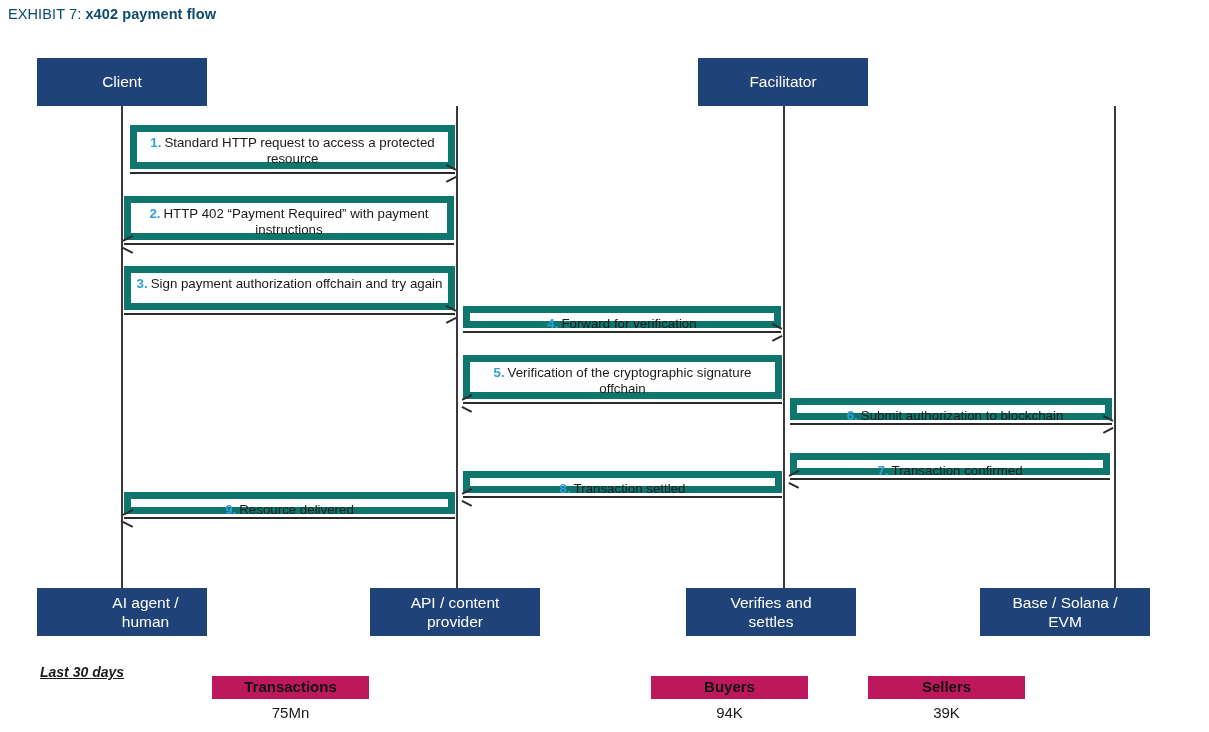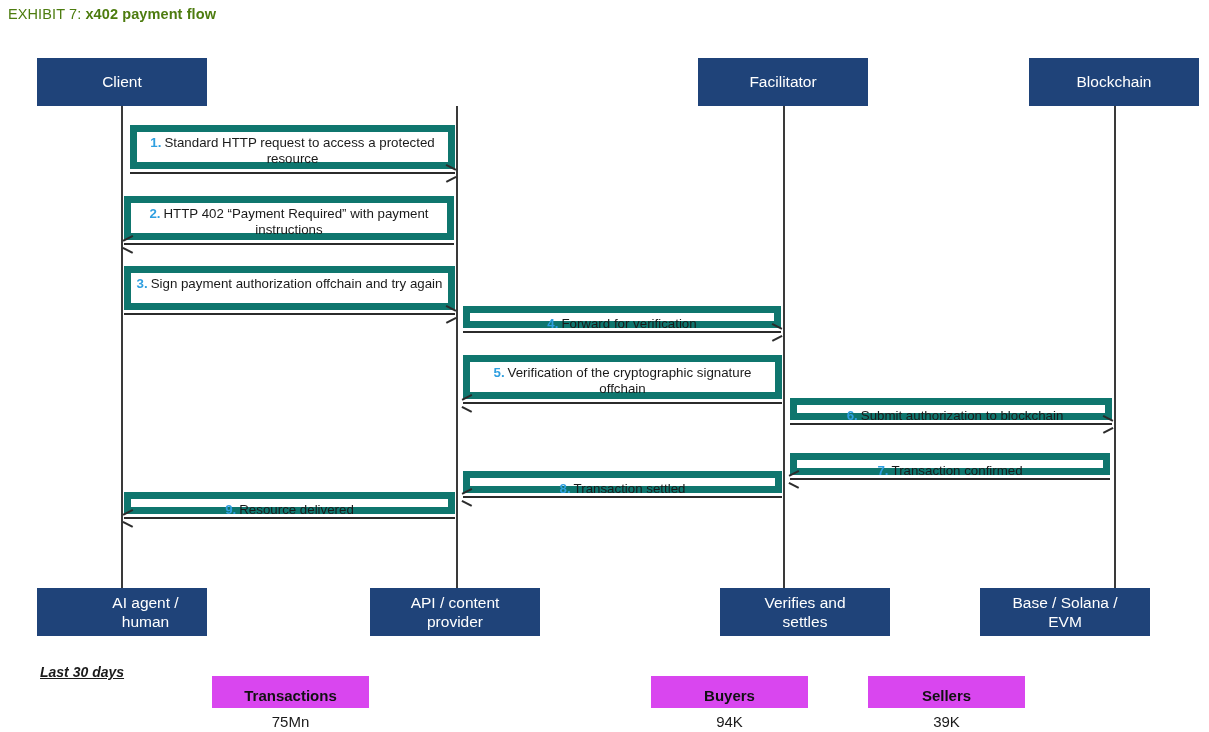--- a/index.html
+++ b/index.html
@@ -27,7 +27,7 @@
     font-size: 14.5px;
     letter-spacing: 0.1px;
     white-space: nowrap;
-    color: #4d7c0f;
+    color: #0c4a6e;
   }
   .exhibit-title .label { font-weight: 400; }
   .exhibit-title .name  { font-weight: 700; }

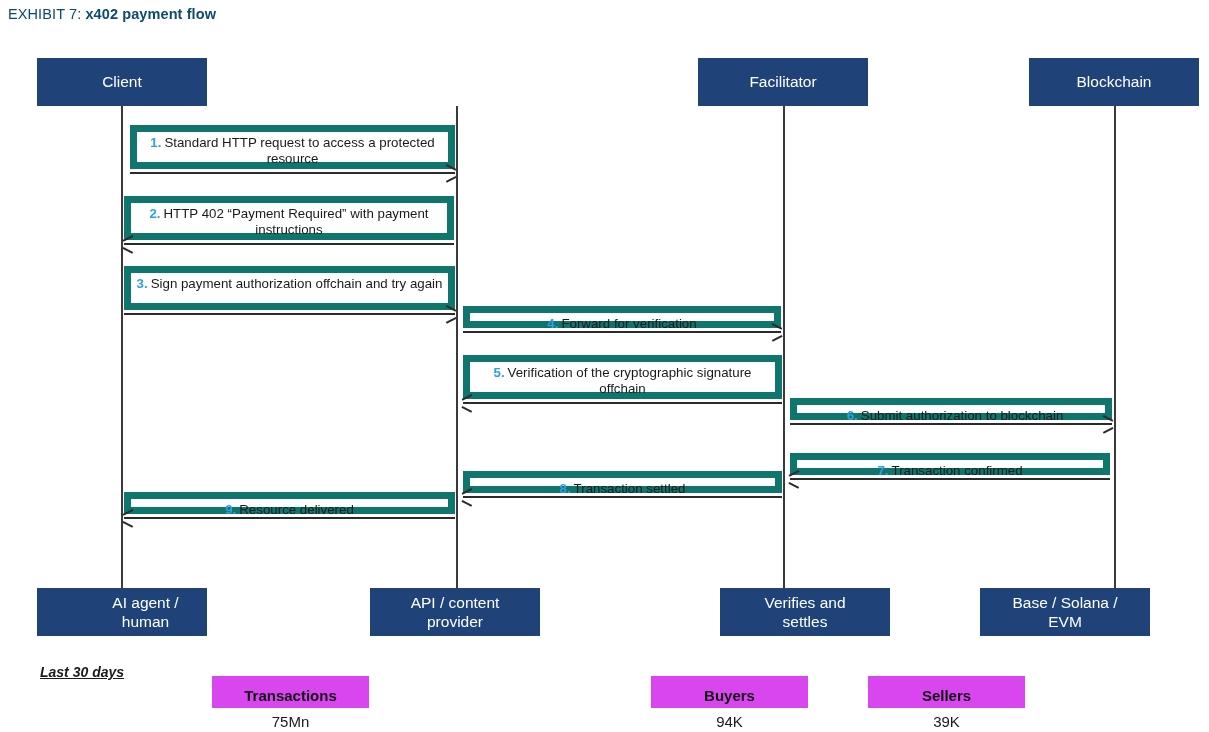--- a/index.html
+++ b/index.html
@@ -193,11 +193,6 @@
     </div>
   </div>
 
-  <div class="actor-box" style="left:1029px; top:58px; width:170px; height:48px;">
-    <div>
-      <span>Blockchain</span>
-    </div>
-  </div>
 
   <div class="msg" style="left:130px; top:125px; width:325px;">
     <div class="msg-label" style="height:44px;">

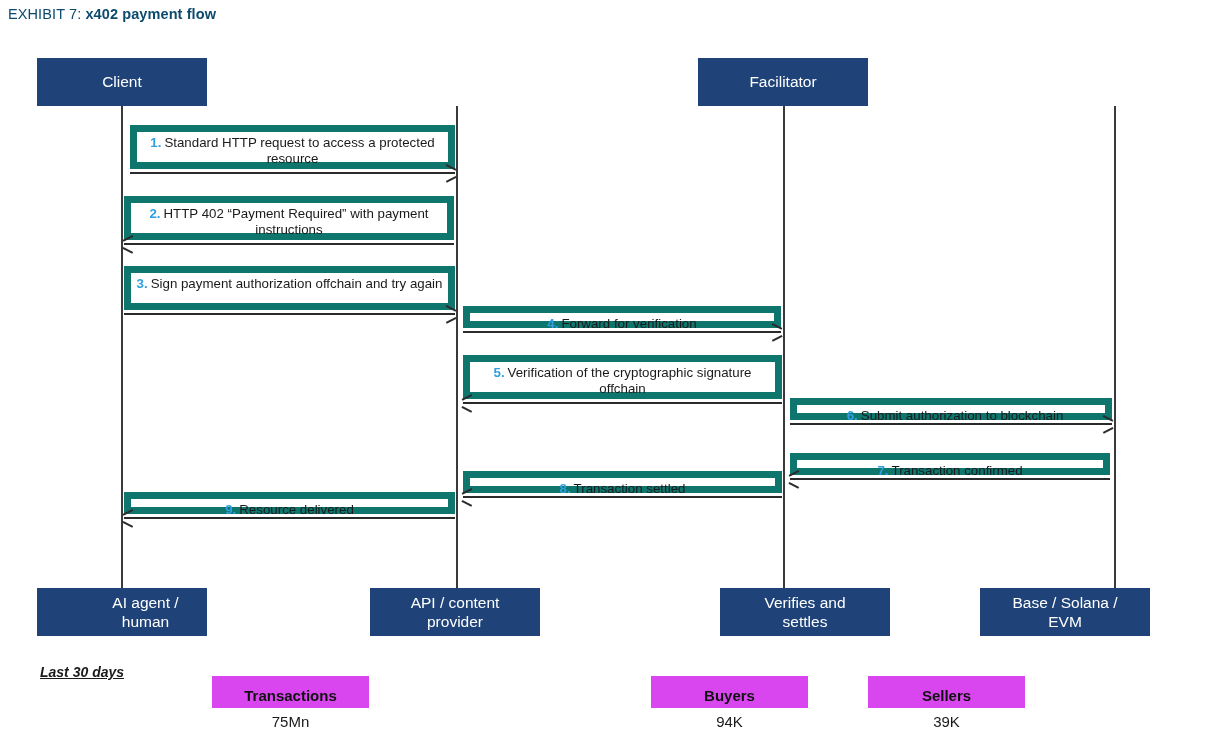--- a/index.html
+++ b/index.html
@@ -316,7 +316,7 @@
     </div>
   </div>
 
-  <div class="actor-box" style="left:720px; top:588px; width:170px; height:48px;">
+  <div class="actor-box" style="left:686px; top:588px; width:170px; height:48px;">
     <div>
       <span>Verifies and</span>
       <span>settles</span>

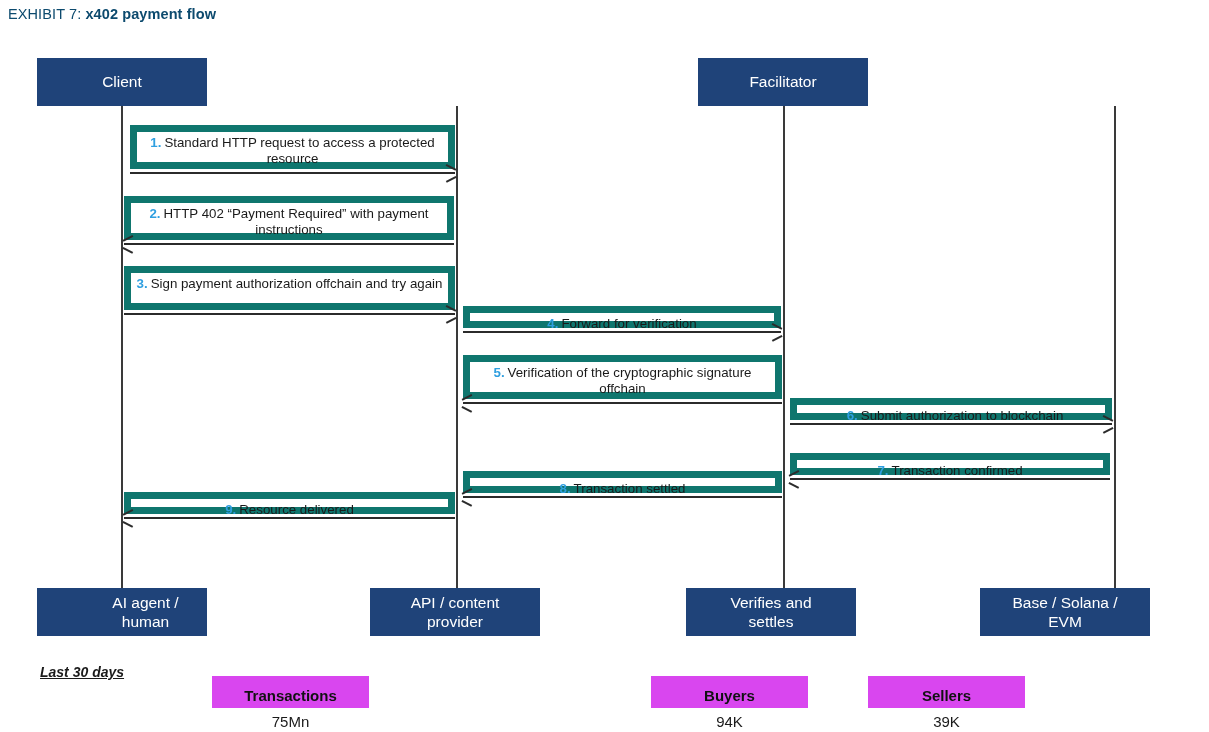--- a/index.html
+++ b/index.html
@@ -152,10 +152,10 @@
     text-align: center;
   }
   .stat .stat-label {
-    background: #d946ef;
+    background: #be185d;
     font-weight: 700;
     font-size: 15px;
-    padding: 11px 0 4px 0;
+    padding: 2px 0 4px 0;
     color: #111111;
   }
   .stat .stat-value {

